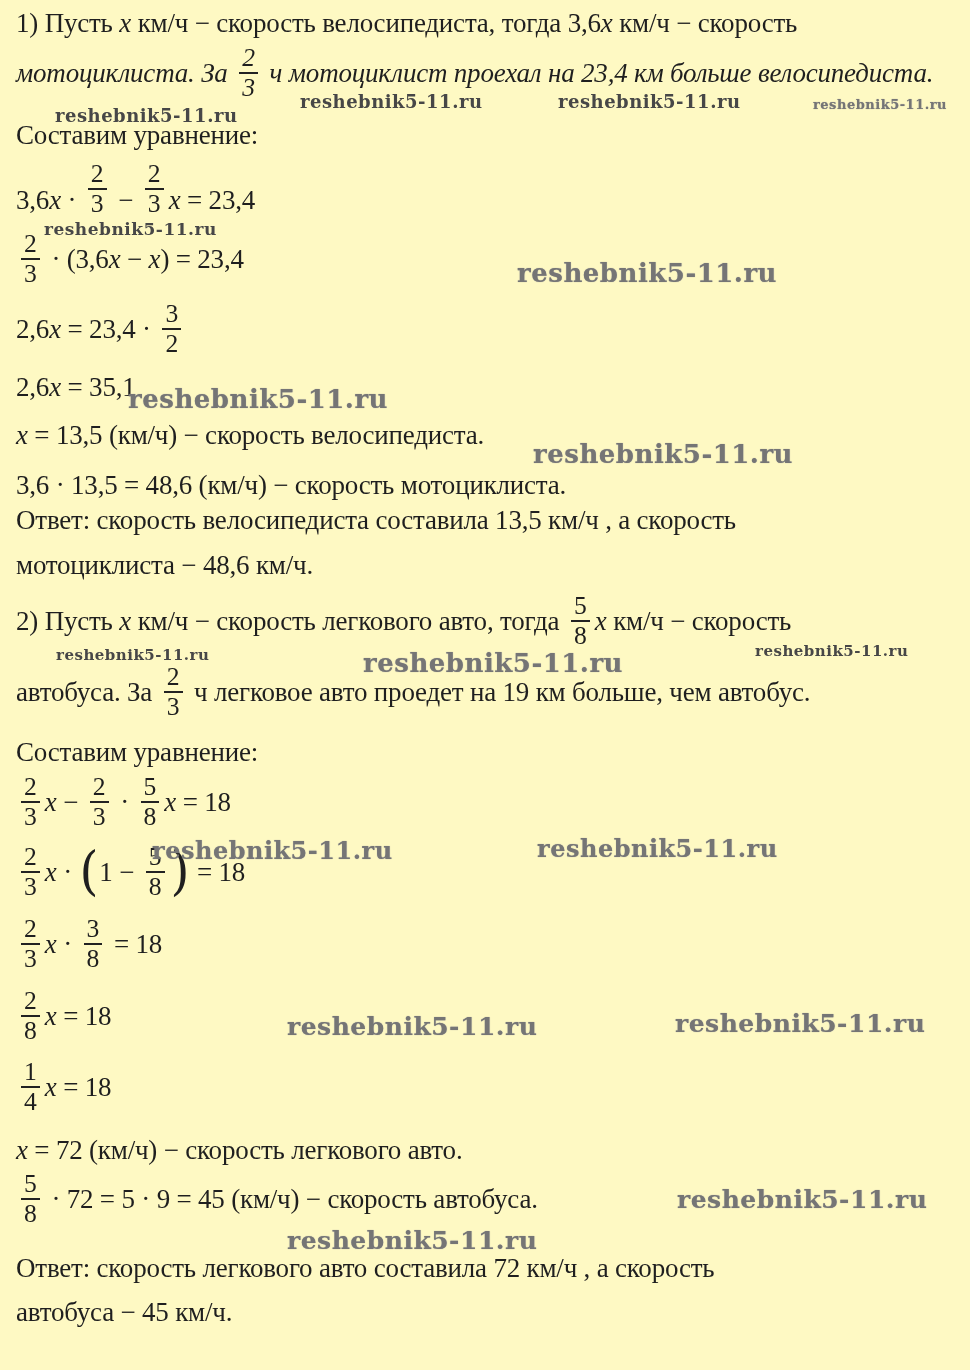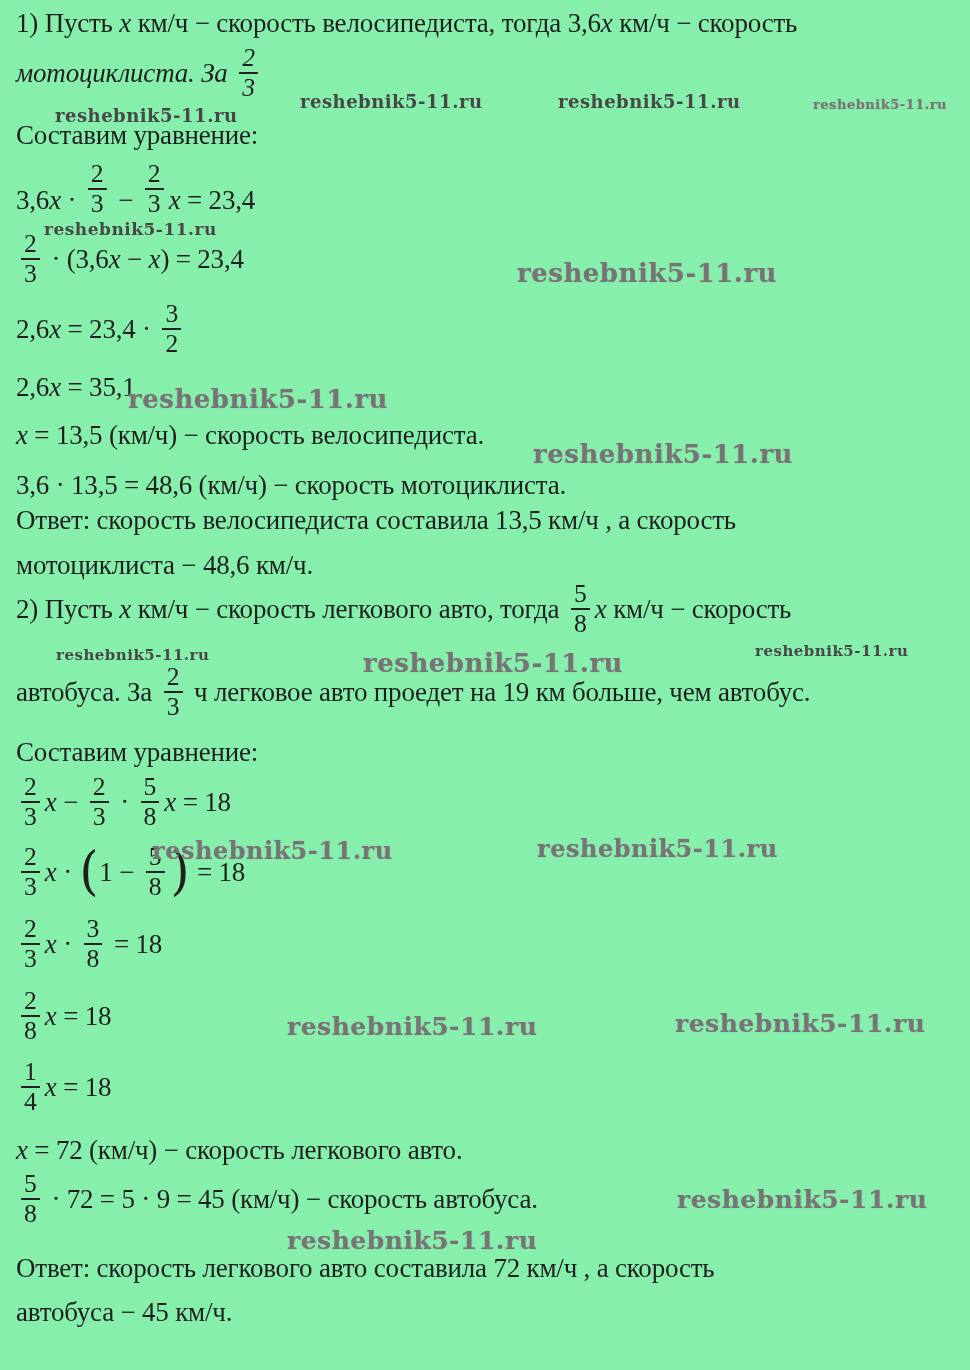--- a/index.html
+++ b/index.html
@@ -6,7 +6,7 @@
   #page{
     position:relative;
     width:970px;height:1370px;
-    background:#86efac;
+    background:#fef9c3;
     font-family:"Liberation Serif","DejaVu Serif",serif;
     color:#1f1f1f;
     font-size:27px;

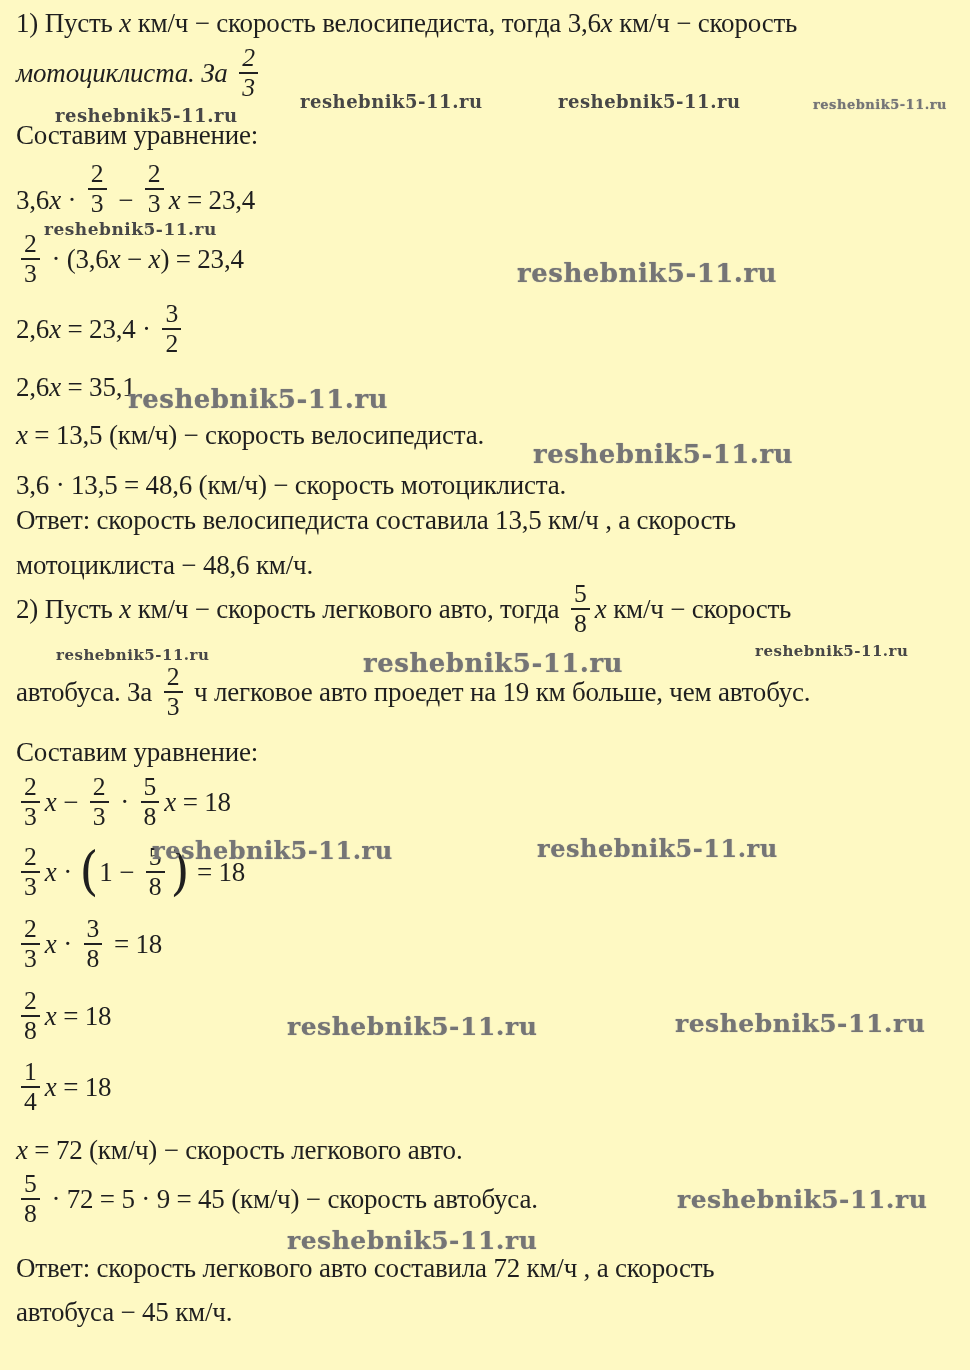--- a/index.html
+++ b/index.html
@@ -105,7 +105,7 @@
 
   <section>
       <div class="line" data-key="p1-l1"><span class="tx">1) Пусть </span><span class="it">x</span><span class="tx"> км/ч − скорость велосипедиста, тогда 3,6</span><span class="it">x</span><span class="tx"> км/ч − скорость</span></div>
-      <div class="line" data-key="p1-l2"><span class="tx">мотоциклиста. За </span><span class="fr"><span class="n">2</span><span class="d">3</span></span></div>
+      <div class="line" data-key="p1-l2"><span class="tx">мотоциклиста. За </span><span class="fr"><span class="n">2</span><span class="d">3</span></span><span class="tx"> ч мотоциклист проехал на 23,4 км больше велосипедиста.</span></div>
       <div class="line" data-key="p1-setup"><span class="tx">Составим уравнение:</span></div>
       <div class="line" data-key="p1-eq1"><span class="tx">3,6</span><span class="it">x</span><span class="tx"> · </span><span class="fr"><span class="n">2</span><span class="d">3</span></span><span class="tx"> − </span><span class="fr"><span class="n">2</span><span class="d">3</span></span><span class="it">x</span><span class="tx"> = 23,4</span></div>
       <div class="line" data-key="p1-eq2"><span class="fr"><span class="n">2</span><span class="d">3</span></span><span class="tx"> · (3,6</span><span class="it">x</span><span class="tx"> − </span><span class="it">x</span><span class="tx">) = 23,4</span></div>

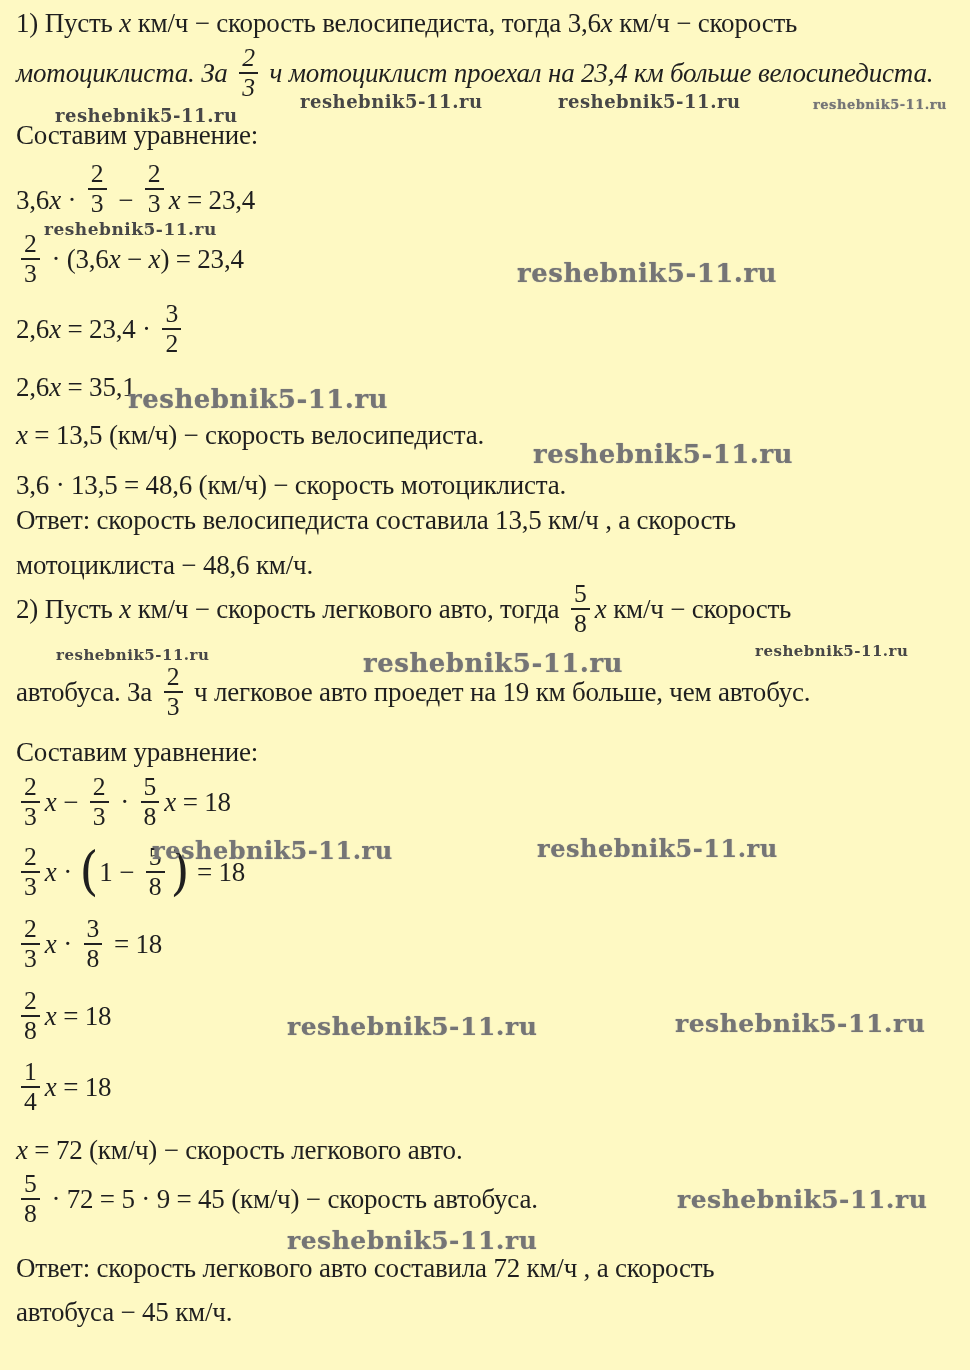--- a/index.html
+++ b/index.html
@@ -53,7 +53,7 @@
   .line[data-key="p1-r2"]{top:468px;text-align:right;}
   .line[data-key="p1-a1"]{top:503px;}
   .line[data-key="p1-a2"]{top:548px;}
-  .line[data-key="p2-l1"]{top:580px;}
+  .line[data-key="p2-l1"]{top:592px;}
   .line[data-key="p2-l2"]{top:663px;}
   .line[data-key="p2-setup"]{top:735px;}
   .line[data-key="p2-eq1"]{top:773px;}

